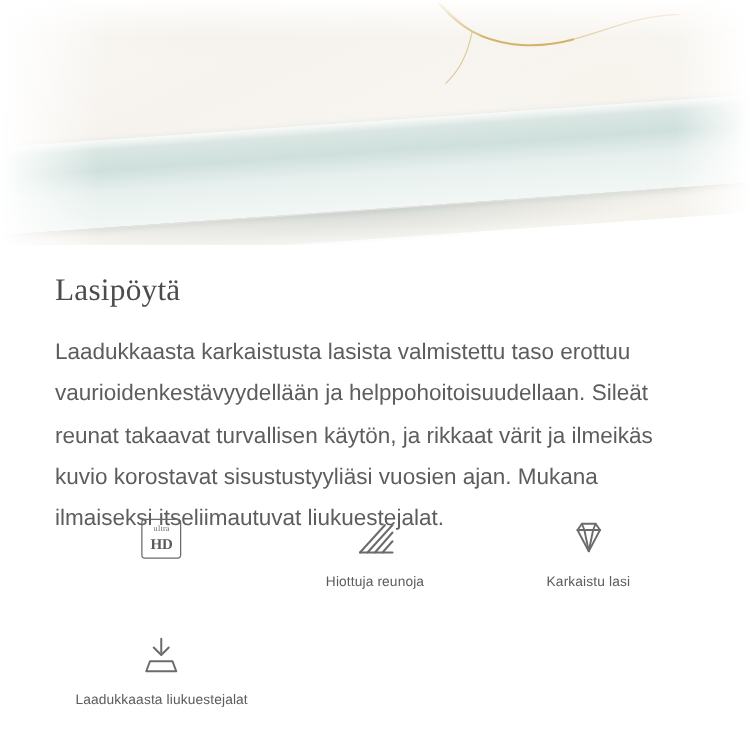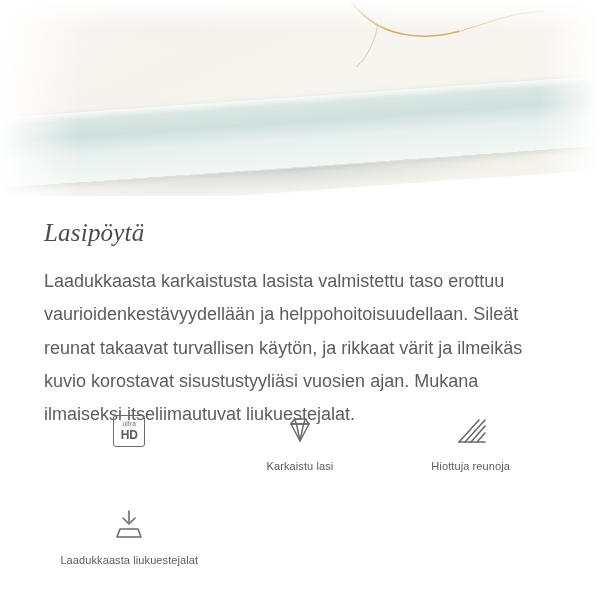--- a/index.html
+++ b/index.html
@@ -92,7 +92,6 @@
     font-weight: 400;
     margin: 0 0 16px 0;
     letter-spacing: .2px;
-    font-style: italic;
   }
   .headline .line2 { display: block; }
   .body-copy {

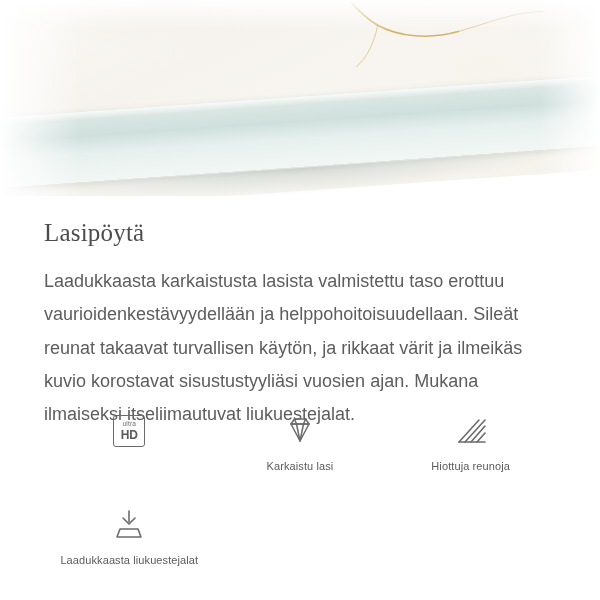--- a/index.html
+++ b/index.html
@@ -135,6 +135,7 @@
     display: flex; flex-direction: column;
     align-items: center; justify-content: center;
     line-height: 1;
+    font-family: Liberation Serif, serif;
   }
   .ultrahd-box .u { font-size: 6.5px; color: #6b6b6b; letter-spacing: .2px; }
   .ultrahd-box .hd { font-size: 12px; font-weight: bold; color: #5a5a5a; margin-top: 1px; }

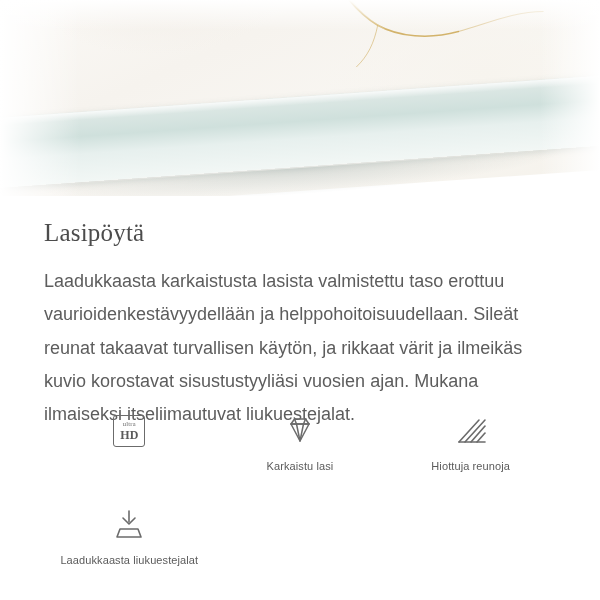--- a/index.html
+++ b/index.html
@@ -195,20 +195,6 @@
     <div class="feature">
       <div class="feature-icon">
         <svg width="40" height="34" viewBox="0 0 40 34">
-          <g fill="none" stroke="#6b6b6b" stroke-width="1.5" stroke-linejoin="round" stroke-linecap="round">
-            <path d="M11 10 L29 10 L20 27 Z"></path>
-            <path d="M11 10 L14.5 5 L25.5 5 L29 10"></path>
-            <path d="M14.5 5 L16.5 10 L20 27 L23.5 10 L25.5 5"></path>
-            <path d="M11 10 L29 10"></path>
-          </g>
-        </svg>
-      </div>
-      <div class="feature-label">Karkaistu lasi</div>
-    </div>
-
-    <div class="feature">
-      <div class="feature-icon">
-        <svg width="40" height="34" viewBox="0 0 40 34">
           <g fill="none" stroke="#6b6b6b" stroke-width="1.6" stroke-linecap="round">
             <path d="M8 28 L28 6"></path>
             <path d="M14 28 L34 6"></path>
@@ -223,6 +209,20 @@
 
     <div class="feature">
       <div class="feature-icon">
+        <svg width="40" height="34" viewBox="0 0 40 34">
+          <g fill="none" stroke="#6b6b6b" stroke-width="1.5" stroke-linejoin="round" stroke-linecap="round">
+            <path d="M11 10 L29 10 L20 27 Z"></path>
+            <path d="M11 10 L14.5 5 L25.5 5 L29 10"></path>
+            <path d="M14.5 5 L16.5 10 L20 27 L23.5 10 L25.5 5"></path>
+            <path d="M11 10 L29 10"></path>
+          </g>
+        </svg>
+      </div>
+      <div class="feature-label">Karkaistu lasi</div>
+    </div>
+
+    <div class="feature">
+      <div class="feature-icon">
         <svg width="40" height="36" viewBox="0 0 40 36">
           <g fill="none" stroke="#6b6b6b" stroke-width="1.6" stroke-linejoin="round" stroke-linecap="round">
             <path d="M20 4 L20 15"></path>

